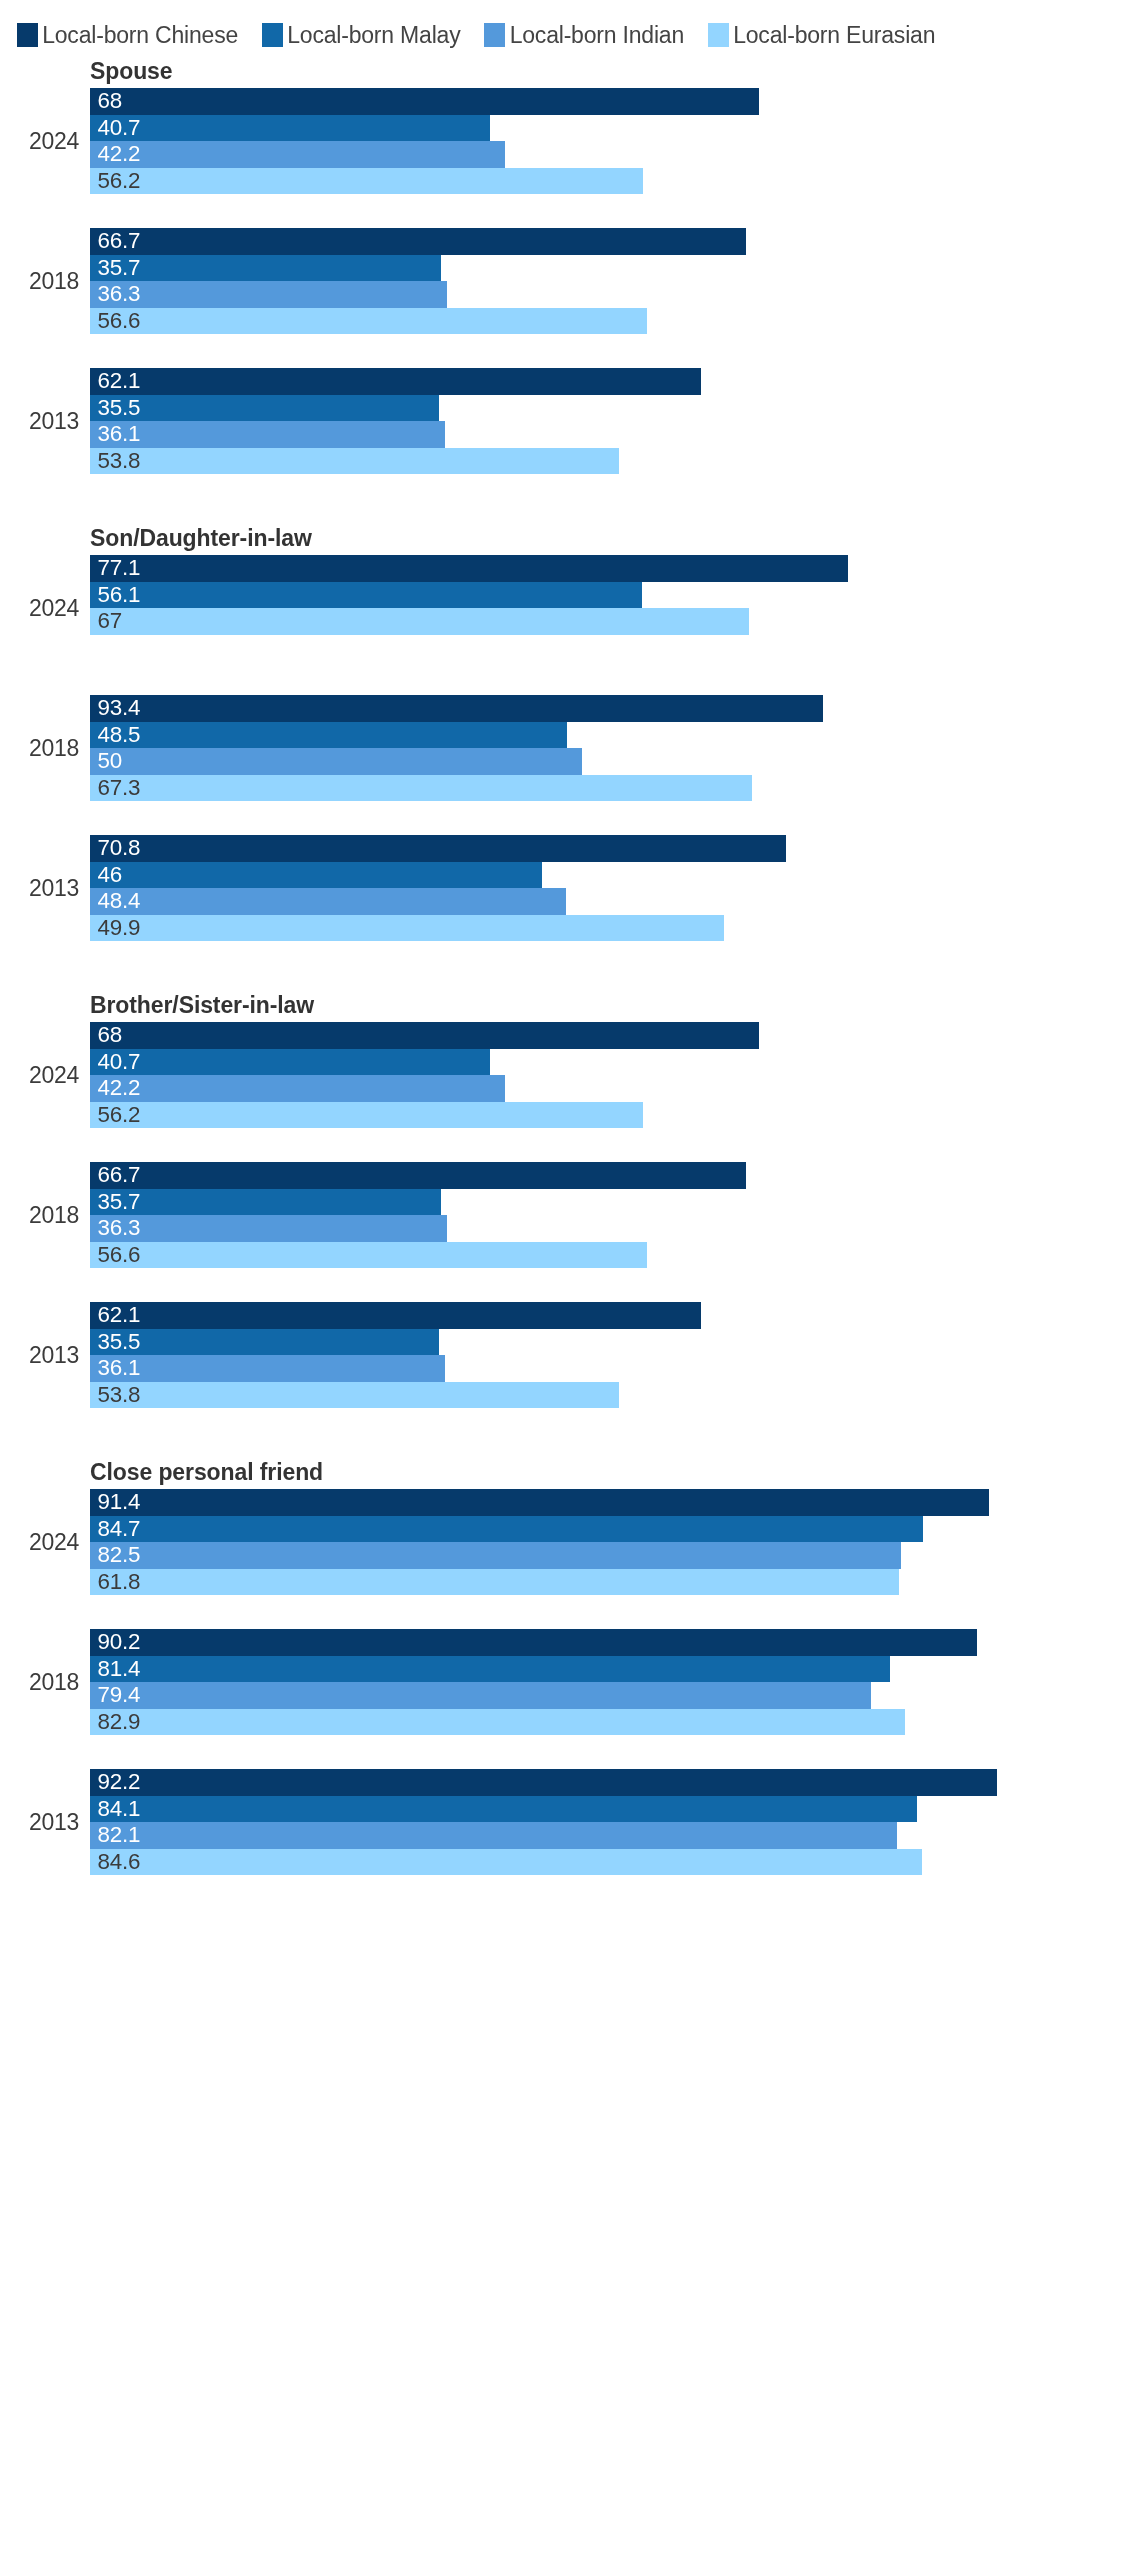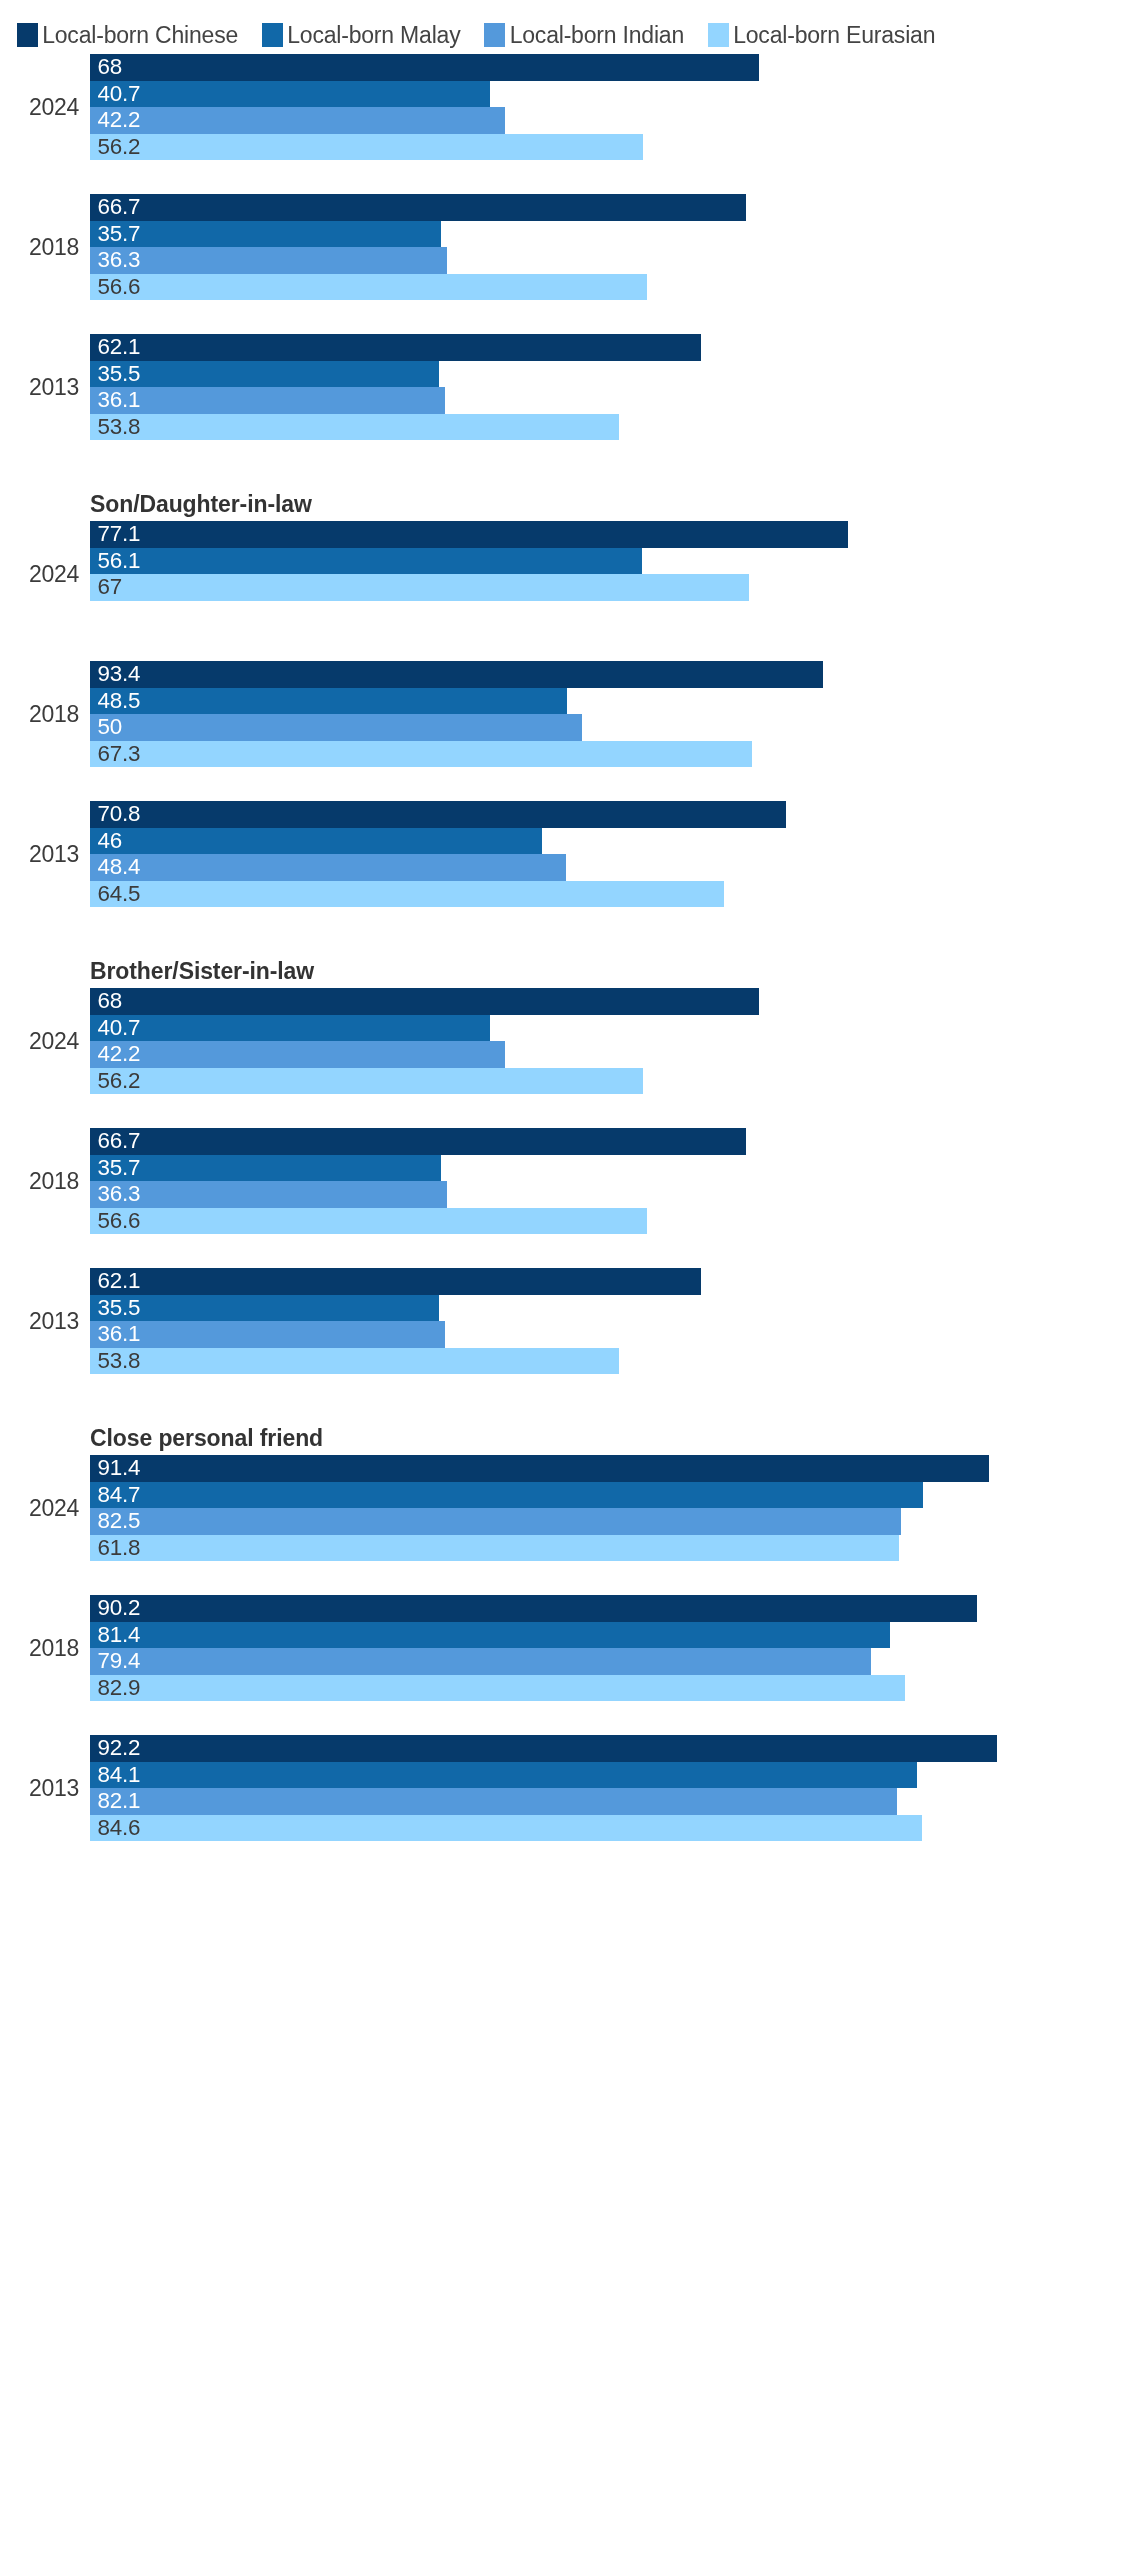--- a/index.html
+++ b/index.html
@@ -158,6 +158,7 @@
 
   <div class="plot" id="plot">
       <div class="group">
+        <div class="group-title">Spouse</div>
         <div class="cluster">
           <div class="year-label">2024</div>
           <div class="bars">

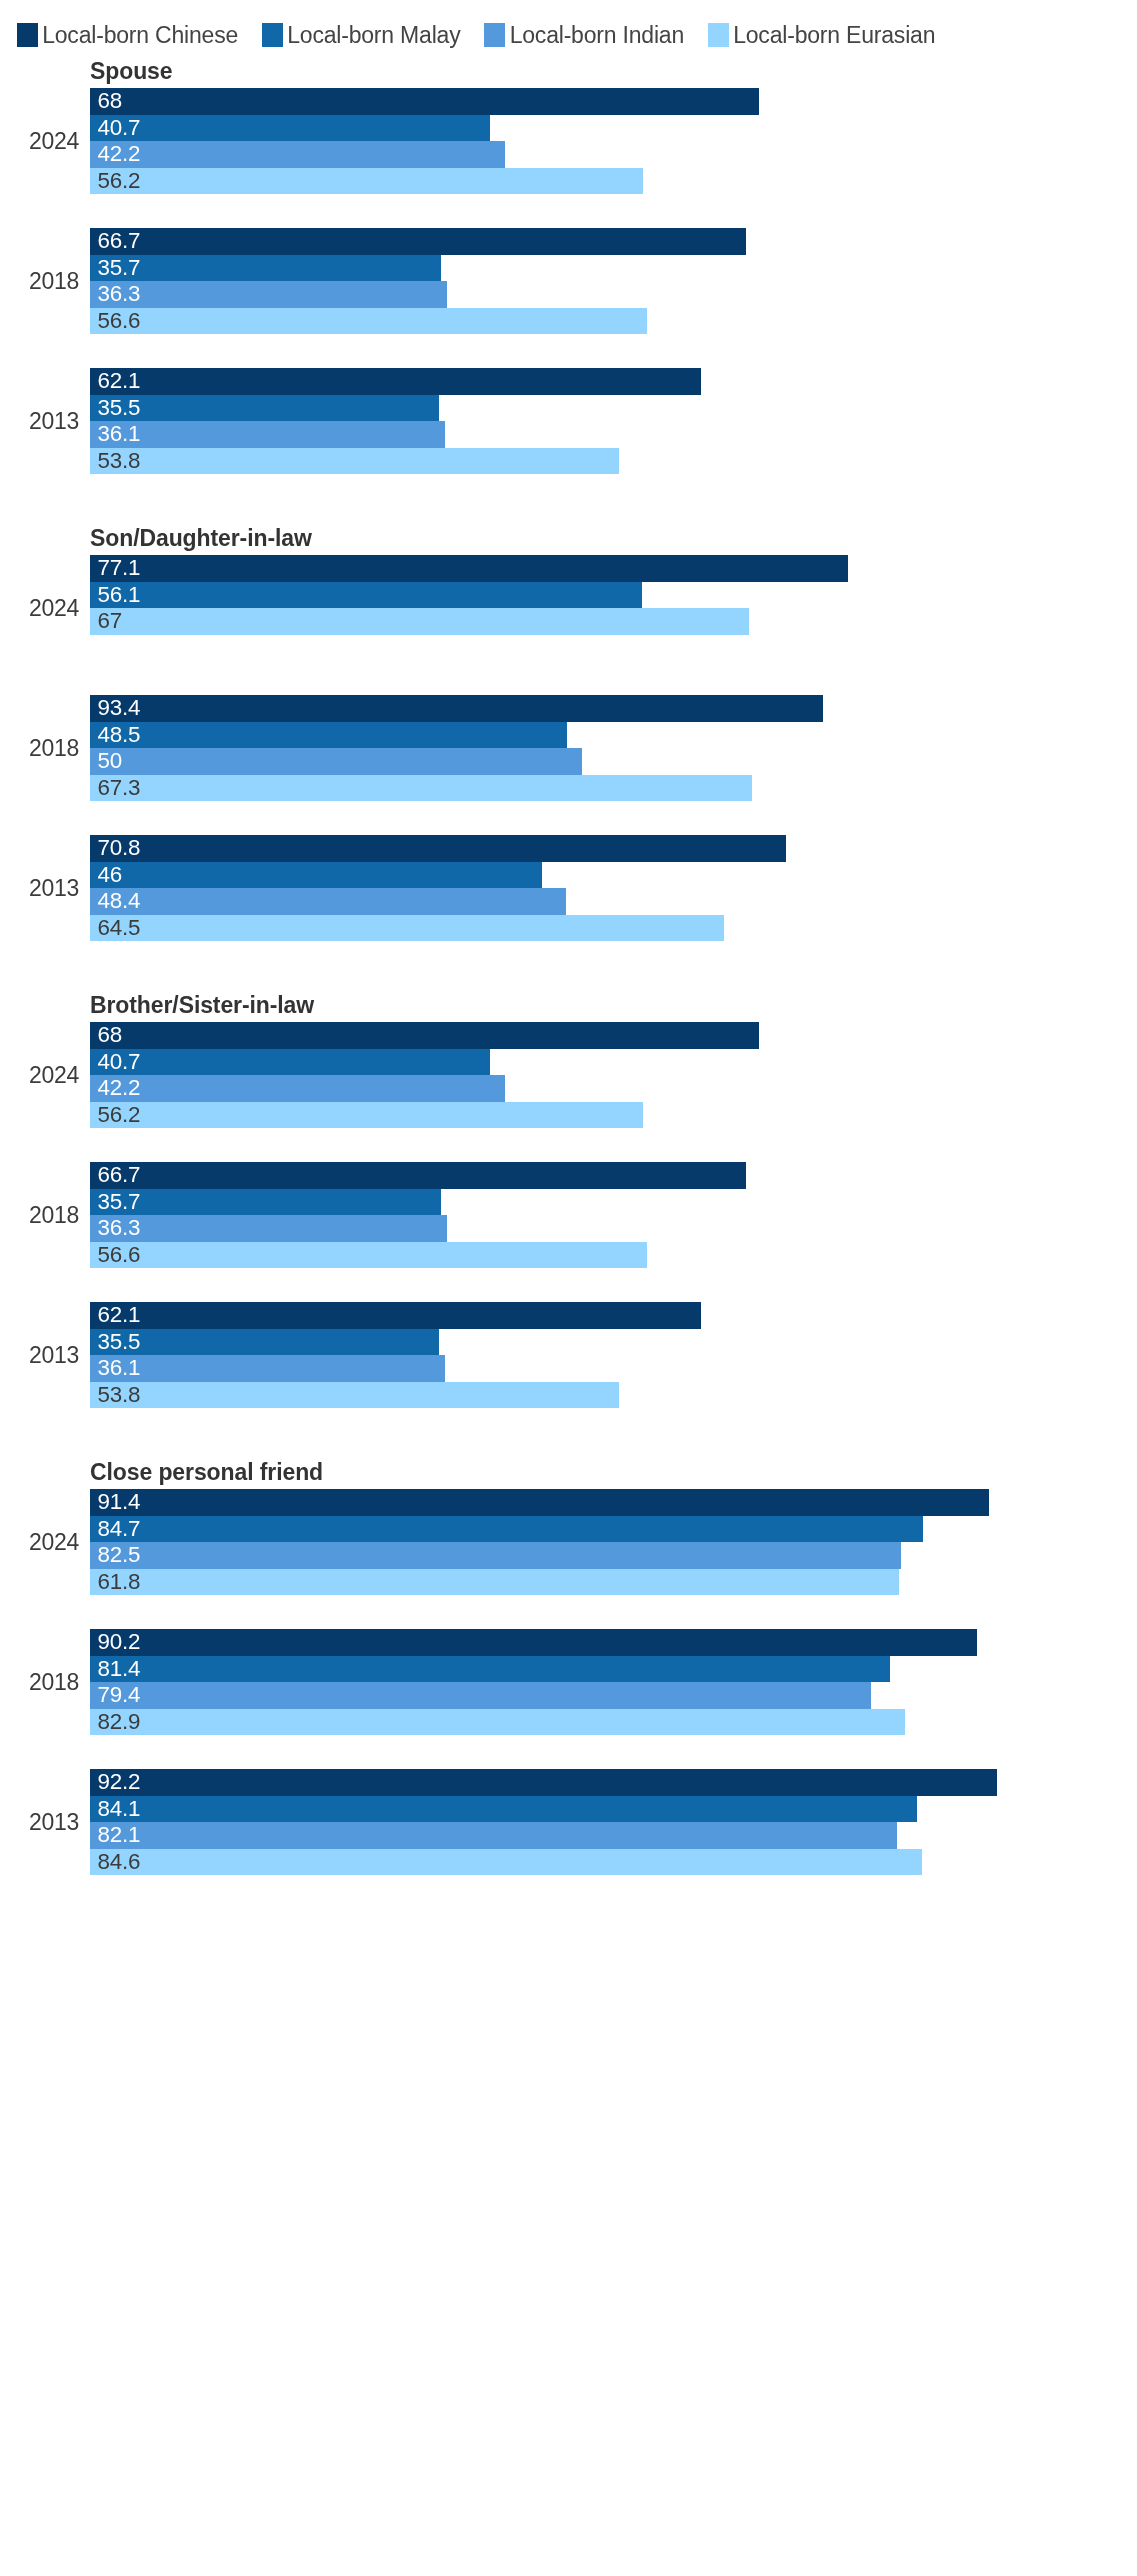--- a/index.html
+++ b/index.html
@@ -280,7 +280,7 @@
             </div>
             <div class="bar-row">
               <div class="bar" style="width: 634px; background: rgb(147, 213, 255);"></div>
-              <span class="bar-value dark-text">64.5</span>
+              <span class="bar-value dark-text">49.9</span>
             </div>
           </div>
         </div>

